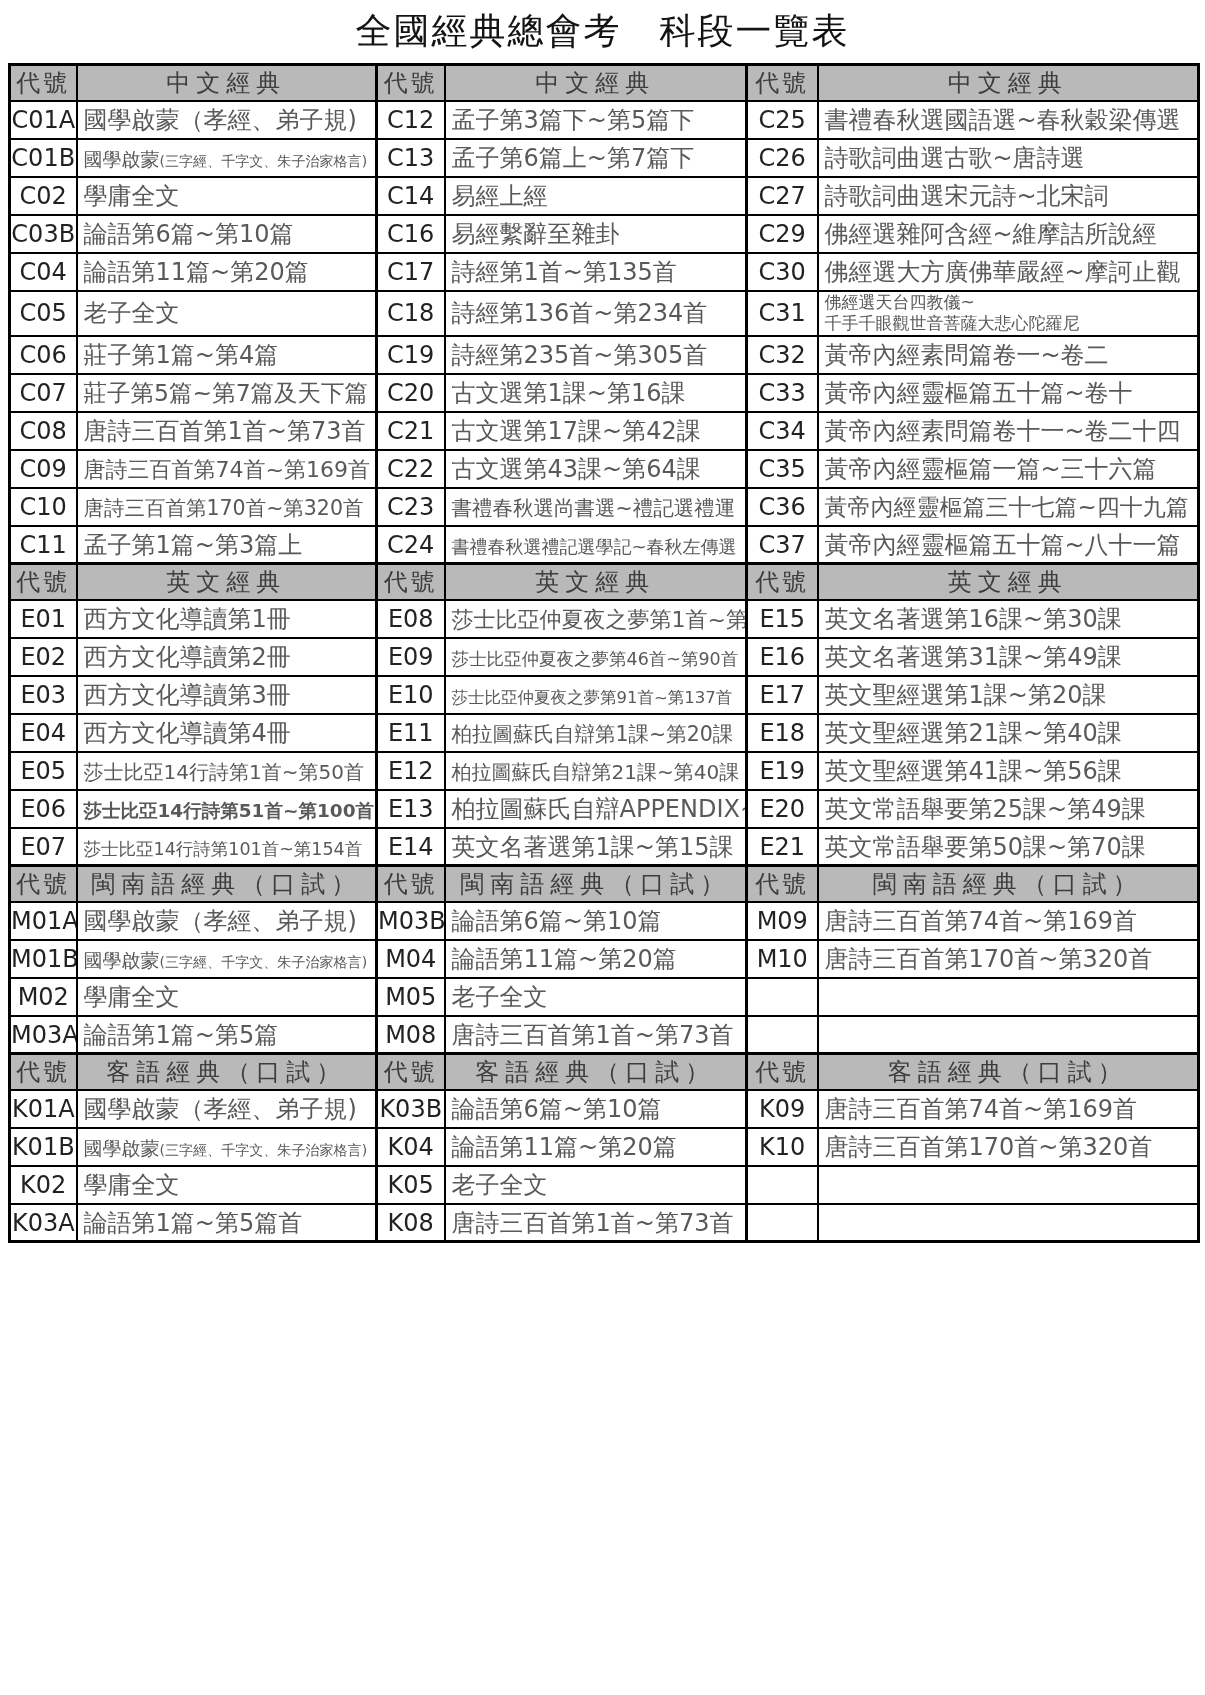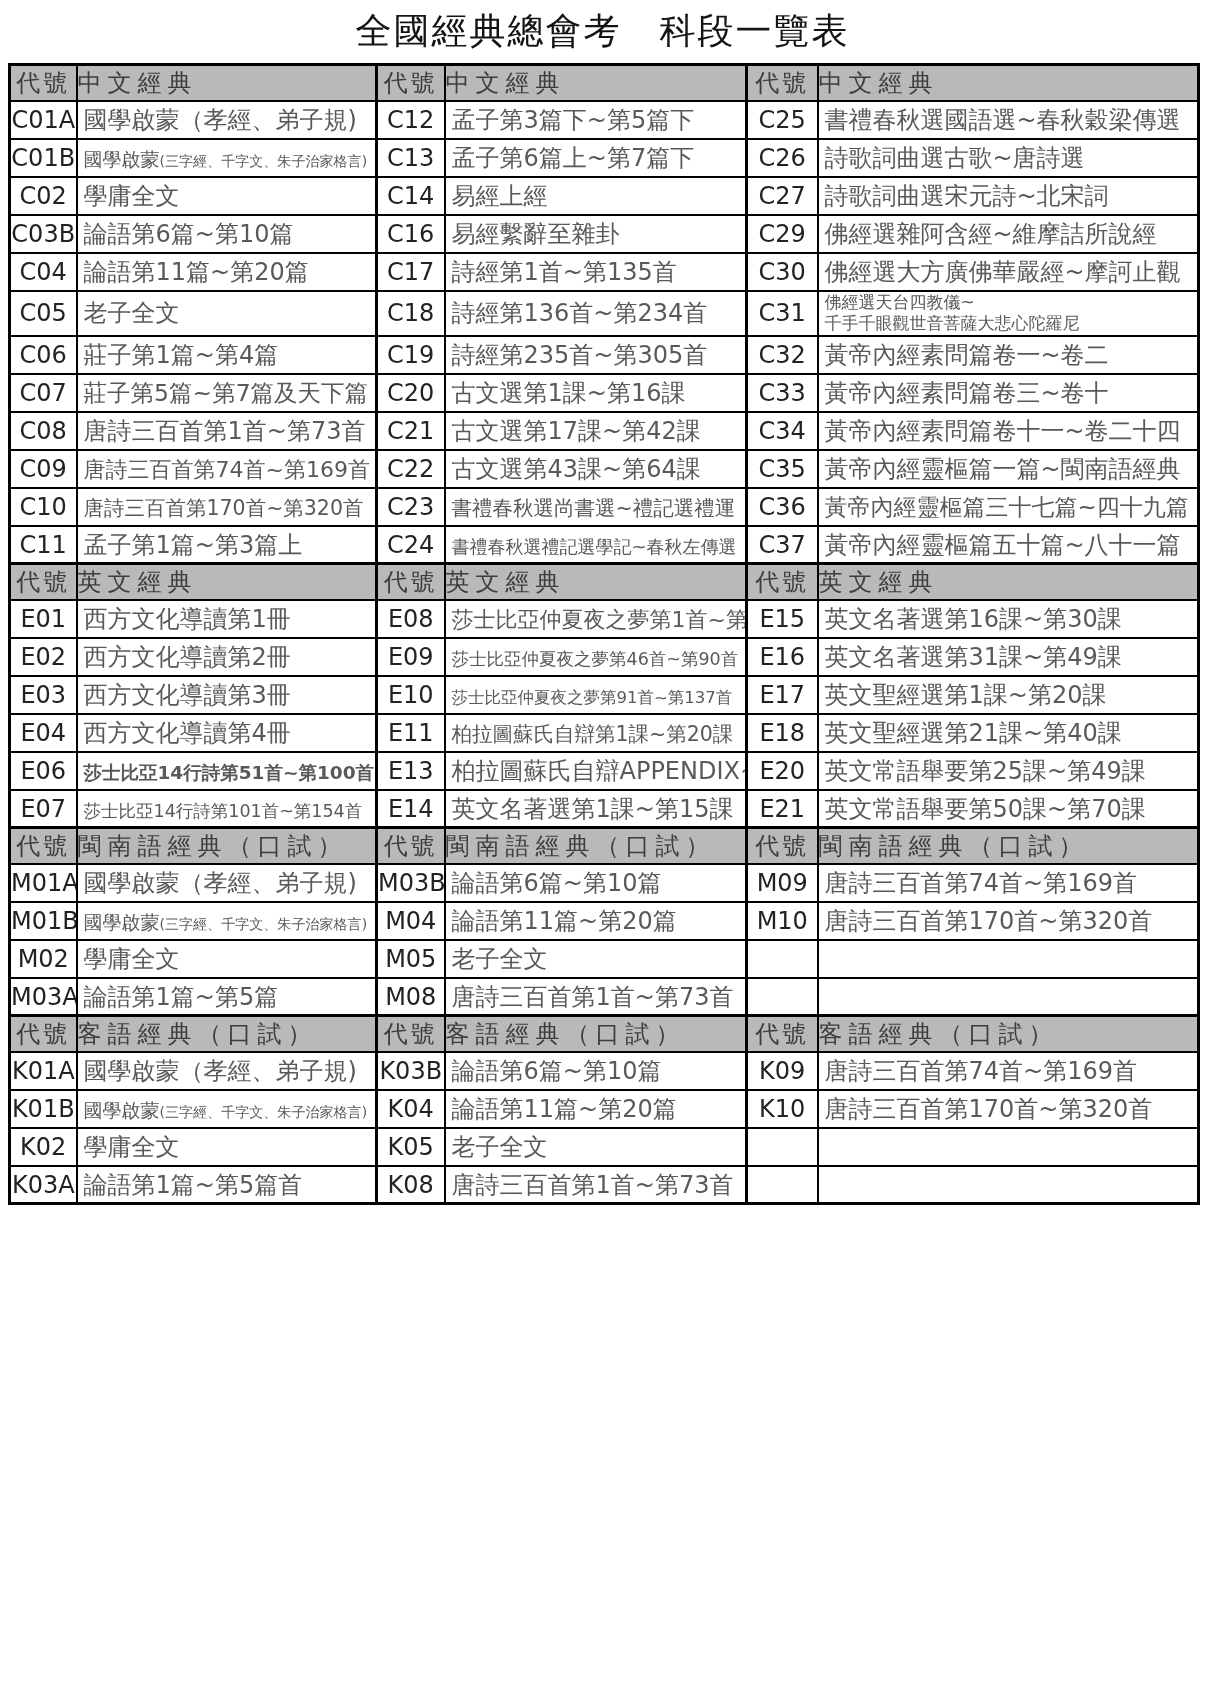--- a/index.html
+++ b/index.html
@@ -47,7 +47,7 @@
   }
   tr.hdr td.code{letter-spacing:3px;font-size:24px;}
   tr.hdr td.hdr-name{
-    text-align:left;letter-spacing:6px;font-size:24px;padding:0;
+    text-align:center;letter-spacing:6px;font-size:24px;padding:0;
     color:var(--hdr-text);
     margin-left:45px;
   }

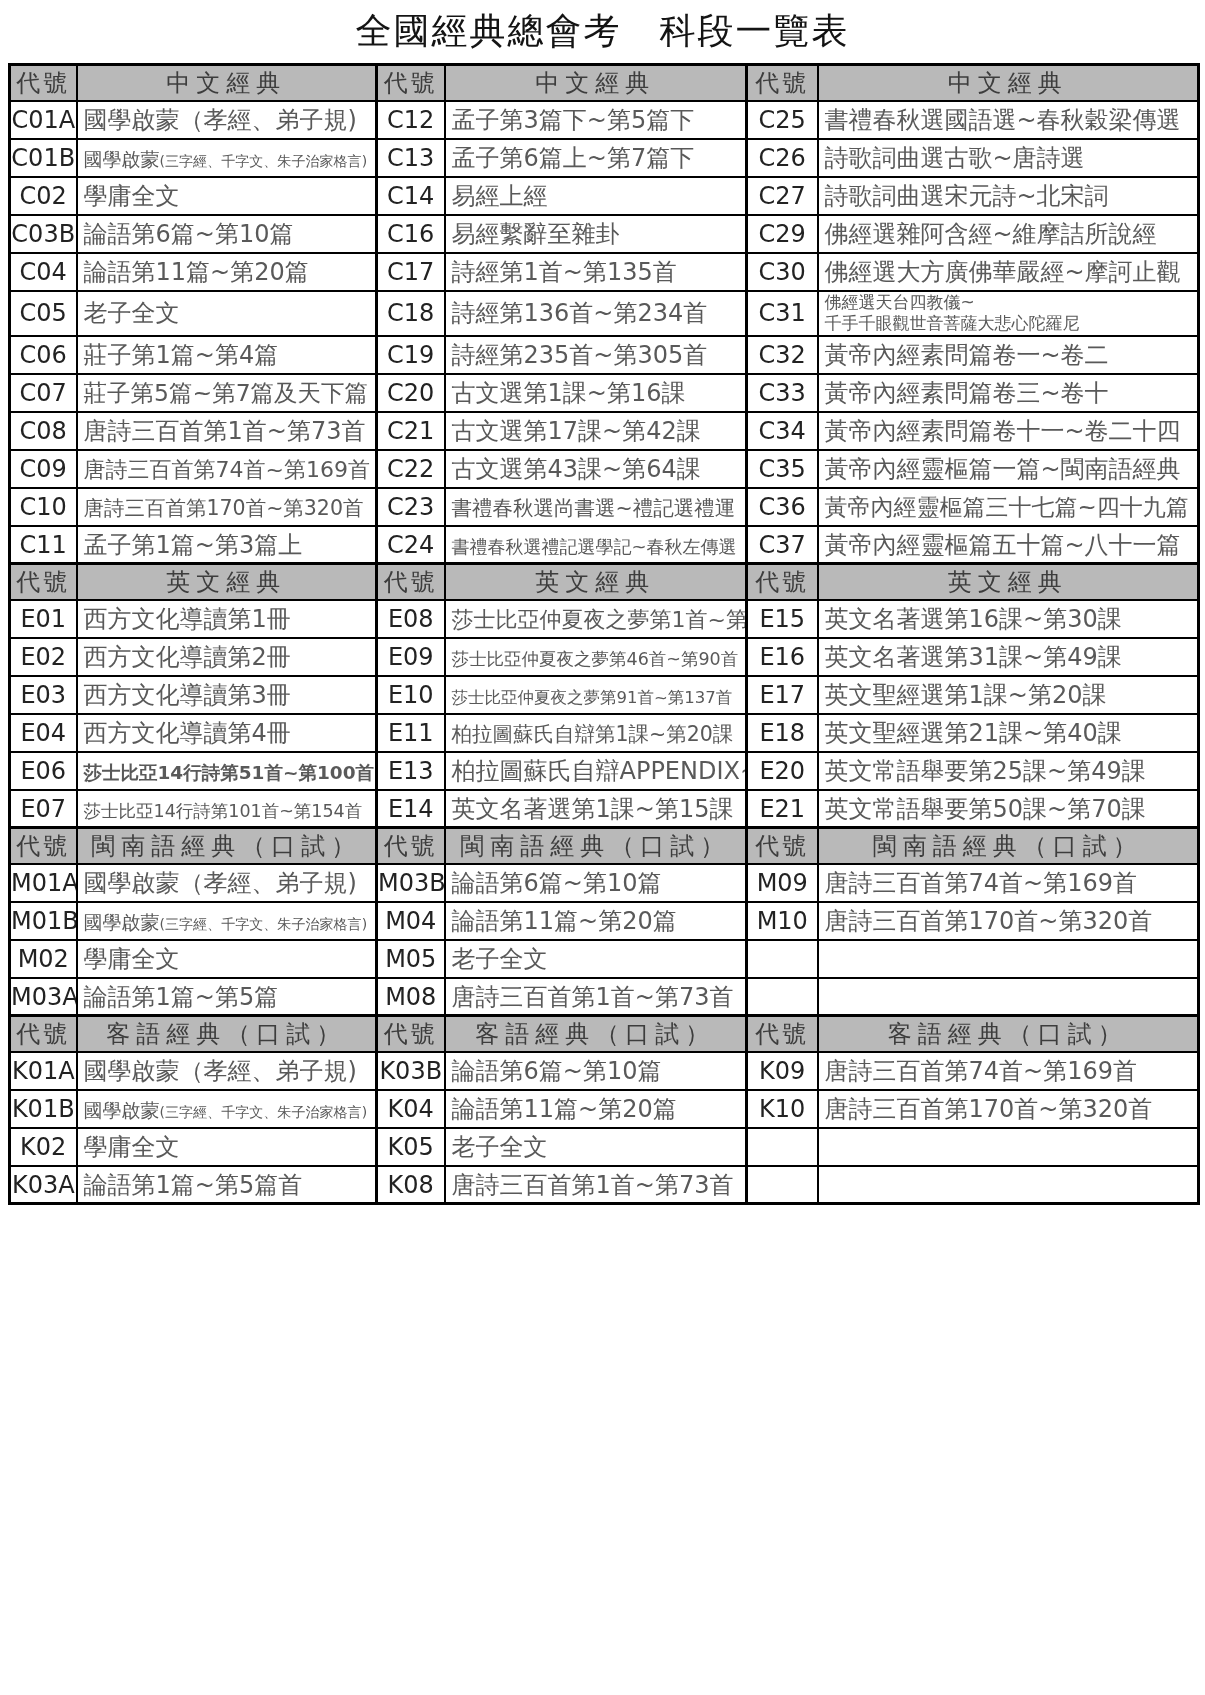--- a/index.html
+++ b/index.html
@@ -138,7 +138,7 @@
         <td class="code">C20</td>
         <td class="desc"><span class="txt">古文選第1課~第16課</span></td>
         <td class="code">C33</td>
-        <td class="desc"><span class="txt">黃帝內經素問篇卷三~卷十</span></td>
+        <td class="desc"><span class="txt">黃帝內經靈樞篇五十篇~卷十</span></td>
       </tr>
       <tr class="data">
         <td class="code">C08</td>

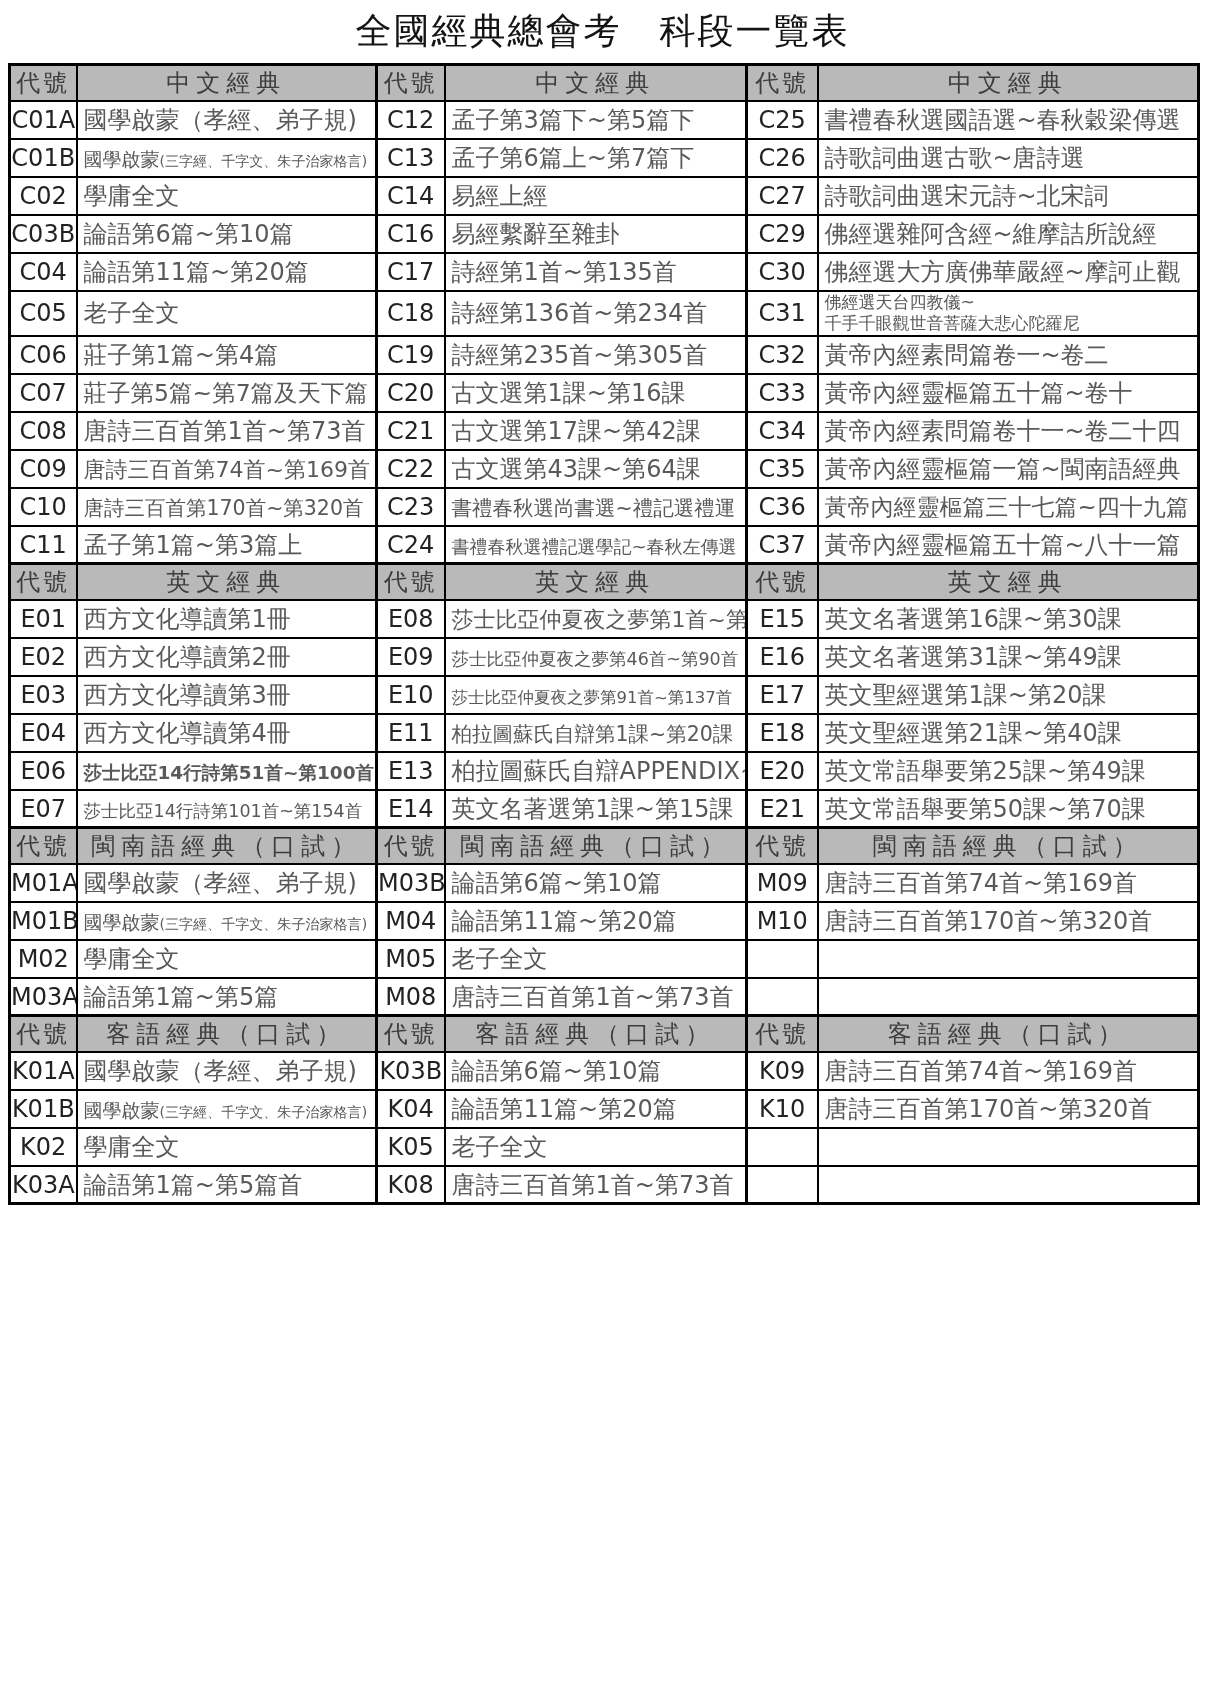--- a/index.html
+++ b/index.html
@@ -154,7 +154,7 @@
         <td class="code">C22</td>
         <td class="desc"><span class="txt">古文選第43課~第64課</span></td>
         <td class="code">C35</td>
-        <td class="desc"><span class="txt">黃帝內經靈樞篇一篇~閩南語經典</span></td>
+        <td class="desc"><span class="txt">黃帝內經靈樞篇一篇~三十六篇</span></td>
       </tr>
       <tr class="data">
         <td class="code">C10</td>

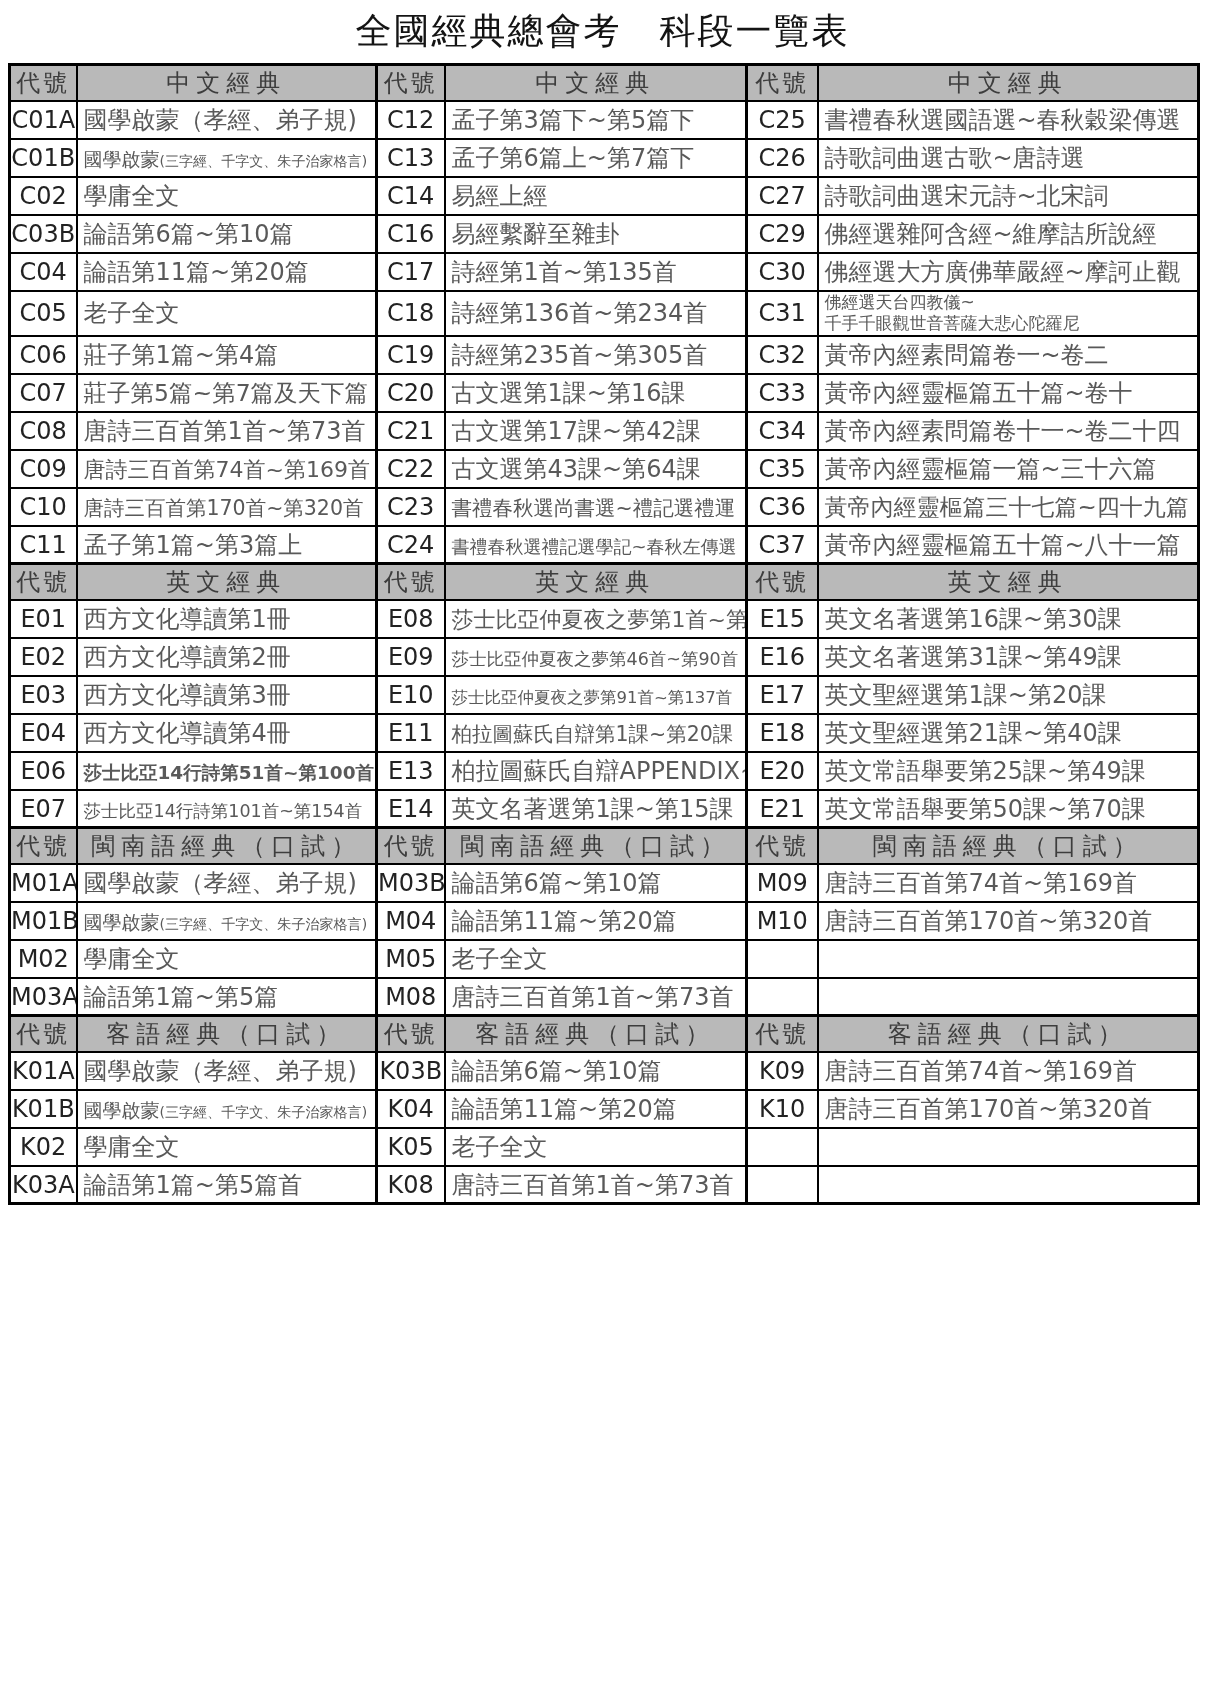--- a/index.html
+++ b/index.html
@@ -213,6 +213,14 @@
         <td class="desc"><span class="txt">英文聖經選第21課~第40課</span></td>
       </tr>
       <tr class="data">
+        <td class="code">E05</td>
+        <td class="desc"><span class="txt" style="font-size: 20px;">莎士比亞14行詩第1首~第50首</span></td>
+        <td class="code">E12</td>
+        <td class="desc"><span class="txt" style="font-size: 20px;">柏拉圖蘇氏自辯第21課~第40課</span></td>
+        <td class="code">E19</td>
+        <td class="desc"><span class="txt">英文聖經選第41課~第56課</span></td>
+      </tr>
+      <tr class="data">
         <td class="code">E06</td>
         <td class="desc"><span class="txt" style="font-size: 18.5px; font-weight: bold;">莎士比亞14行詩第51首~第100首</span></td>
         <td class="code">E13</td>

